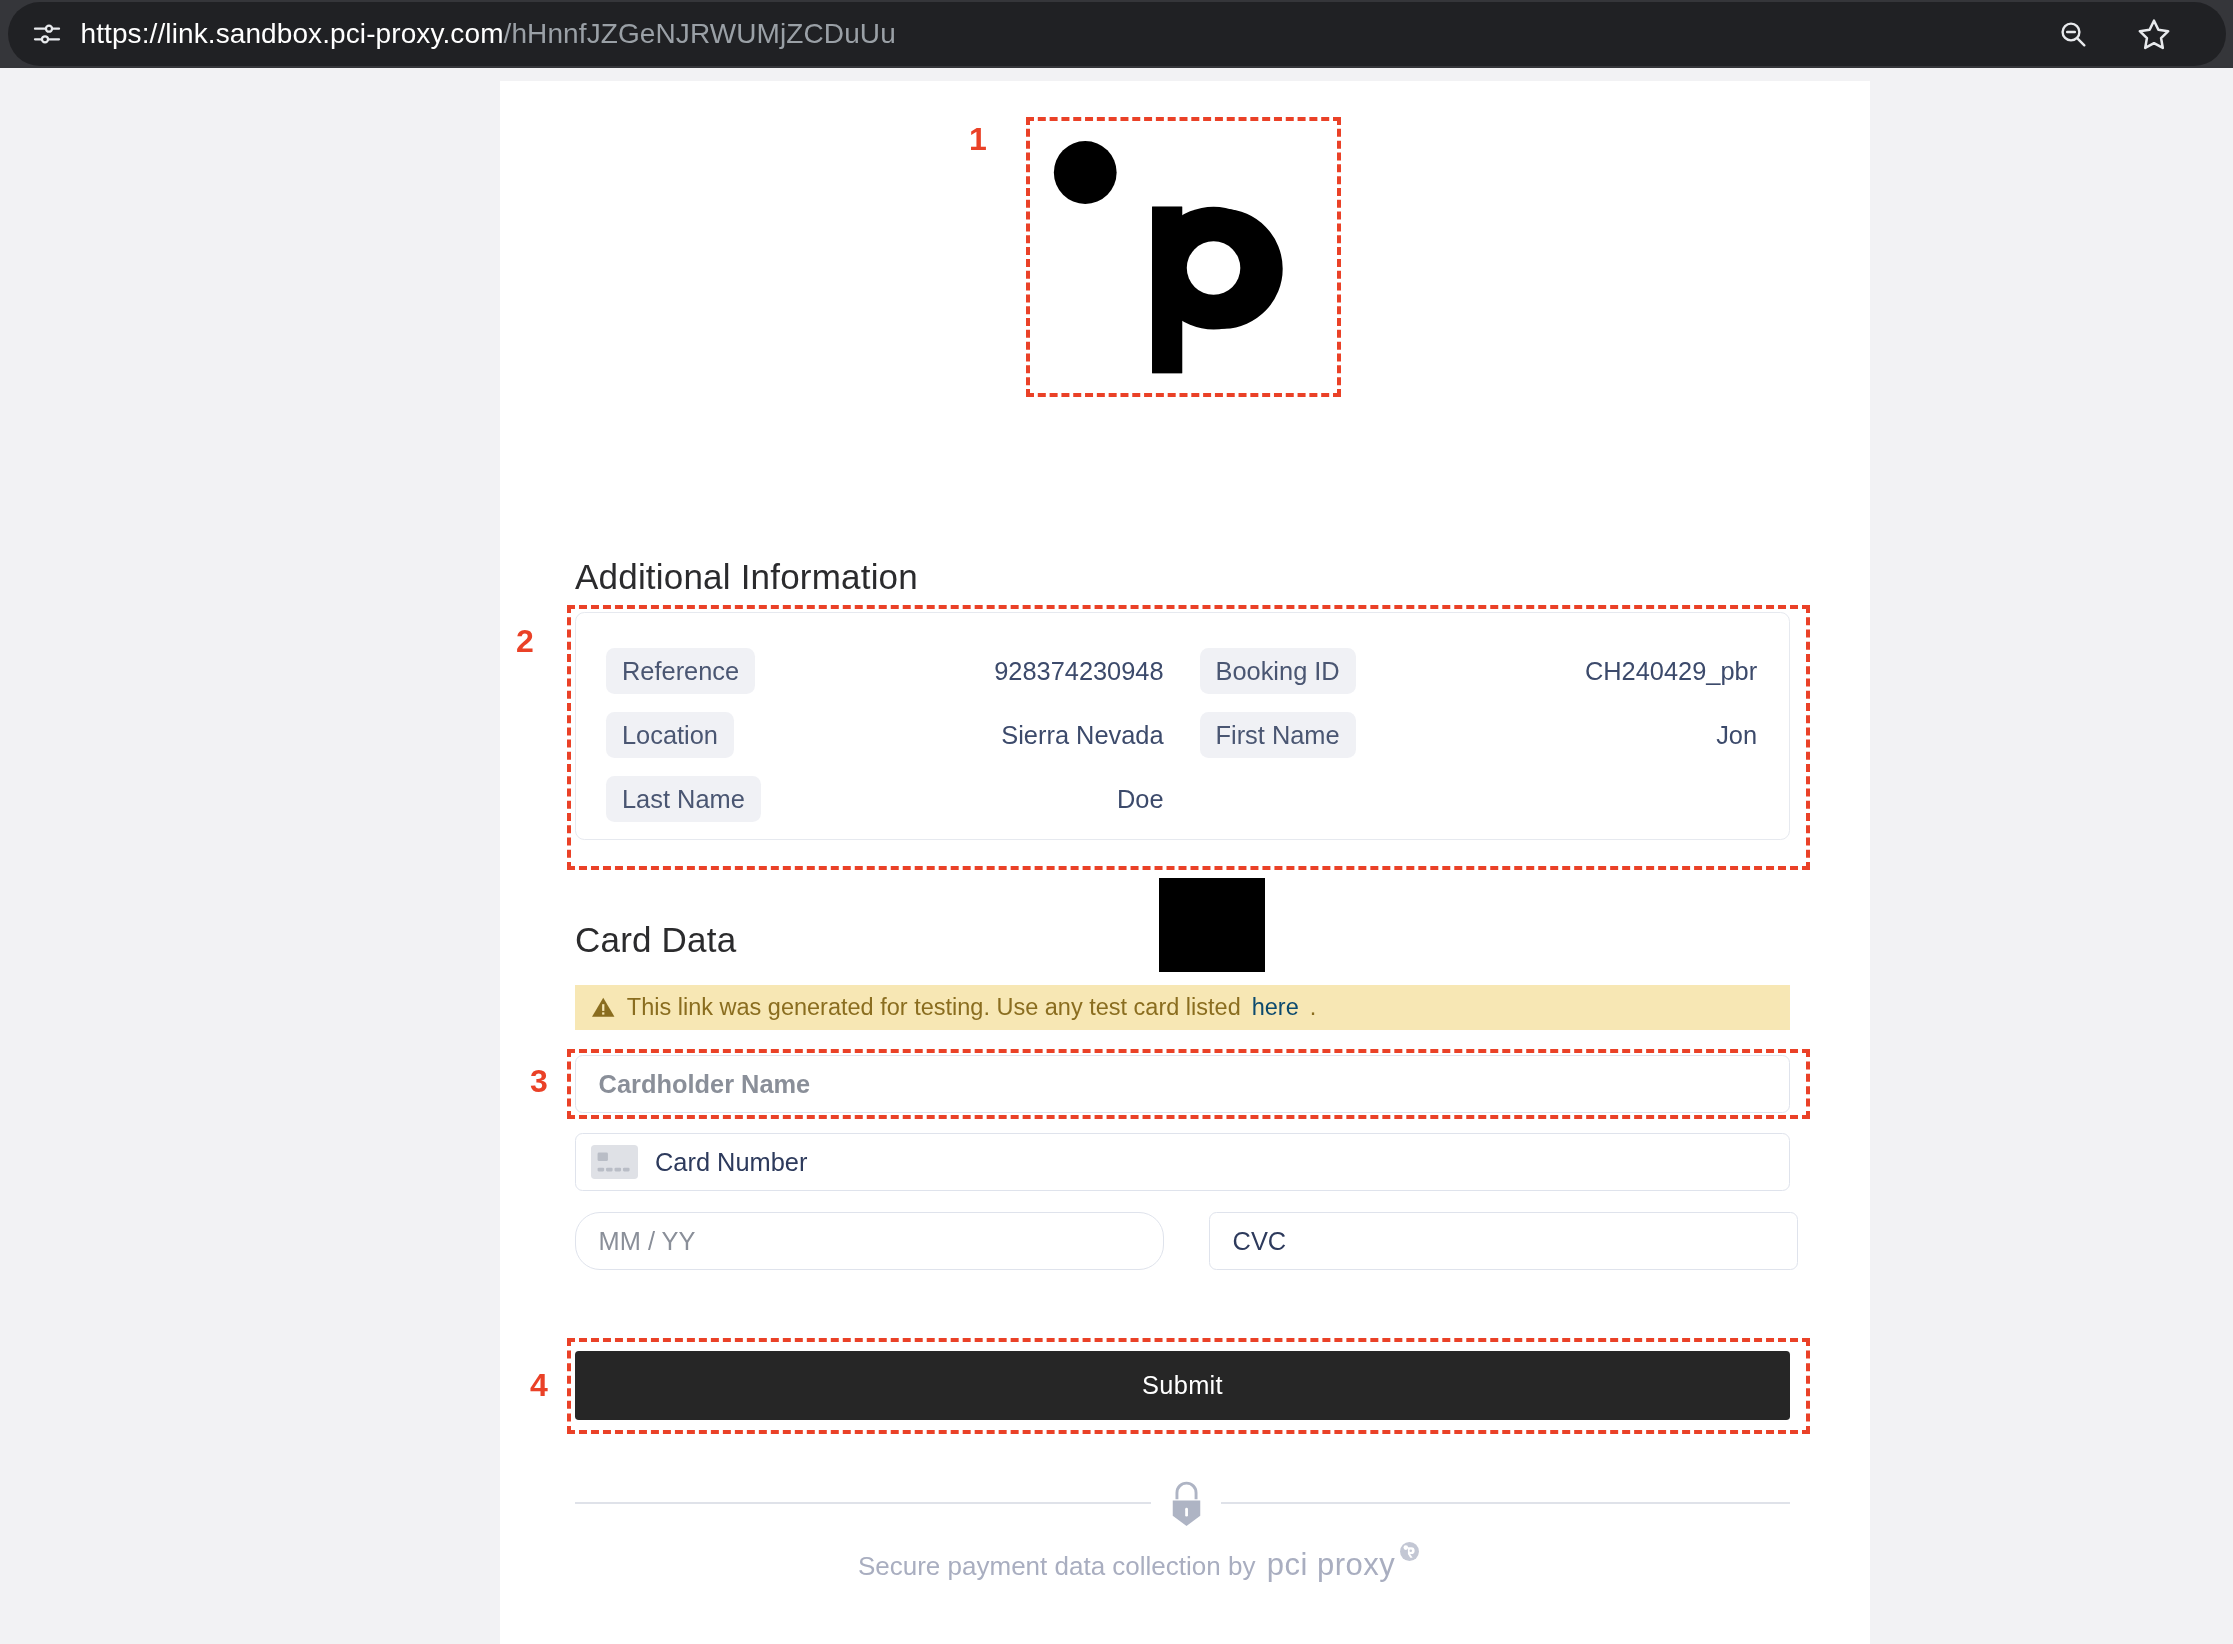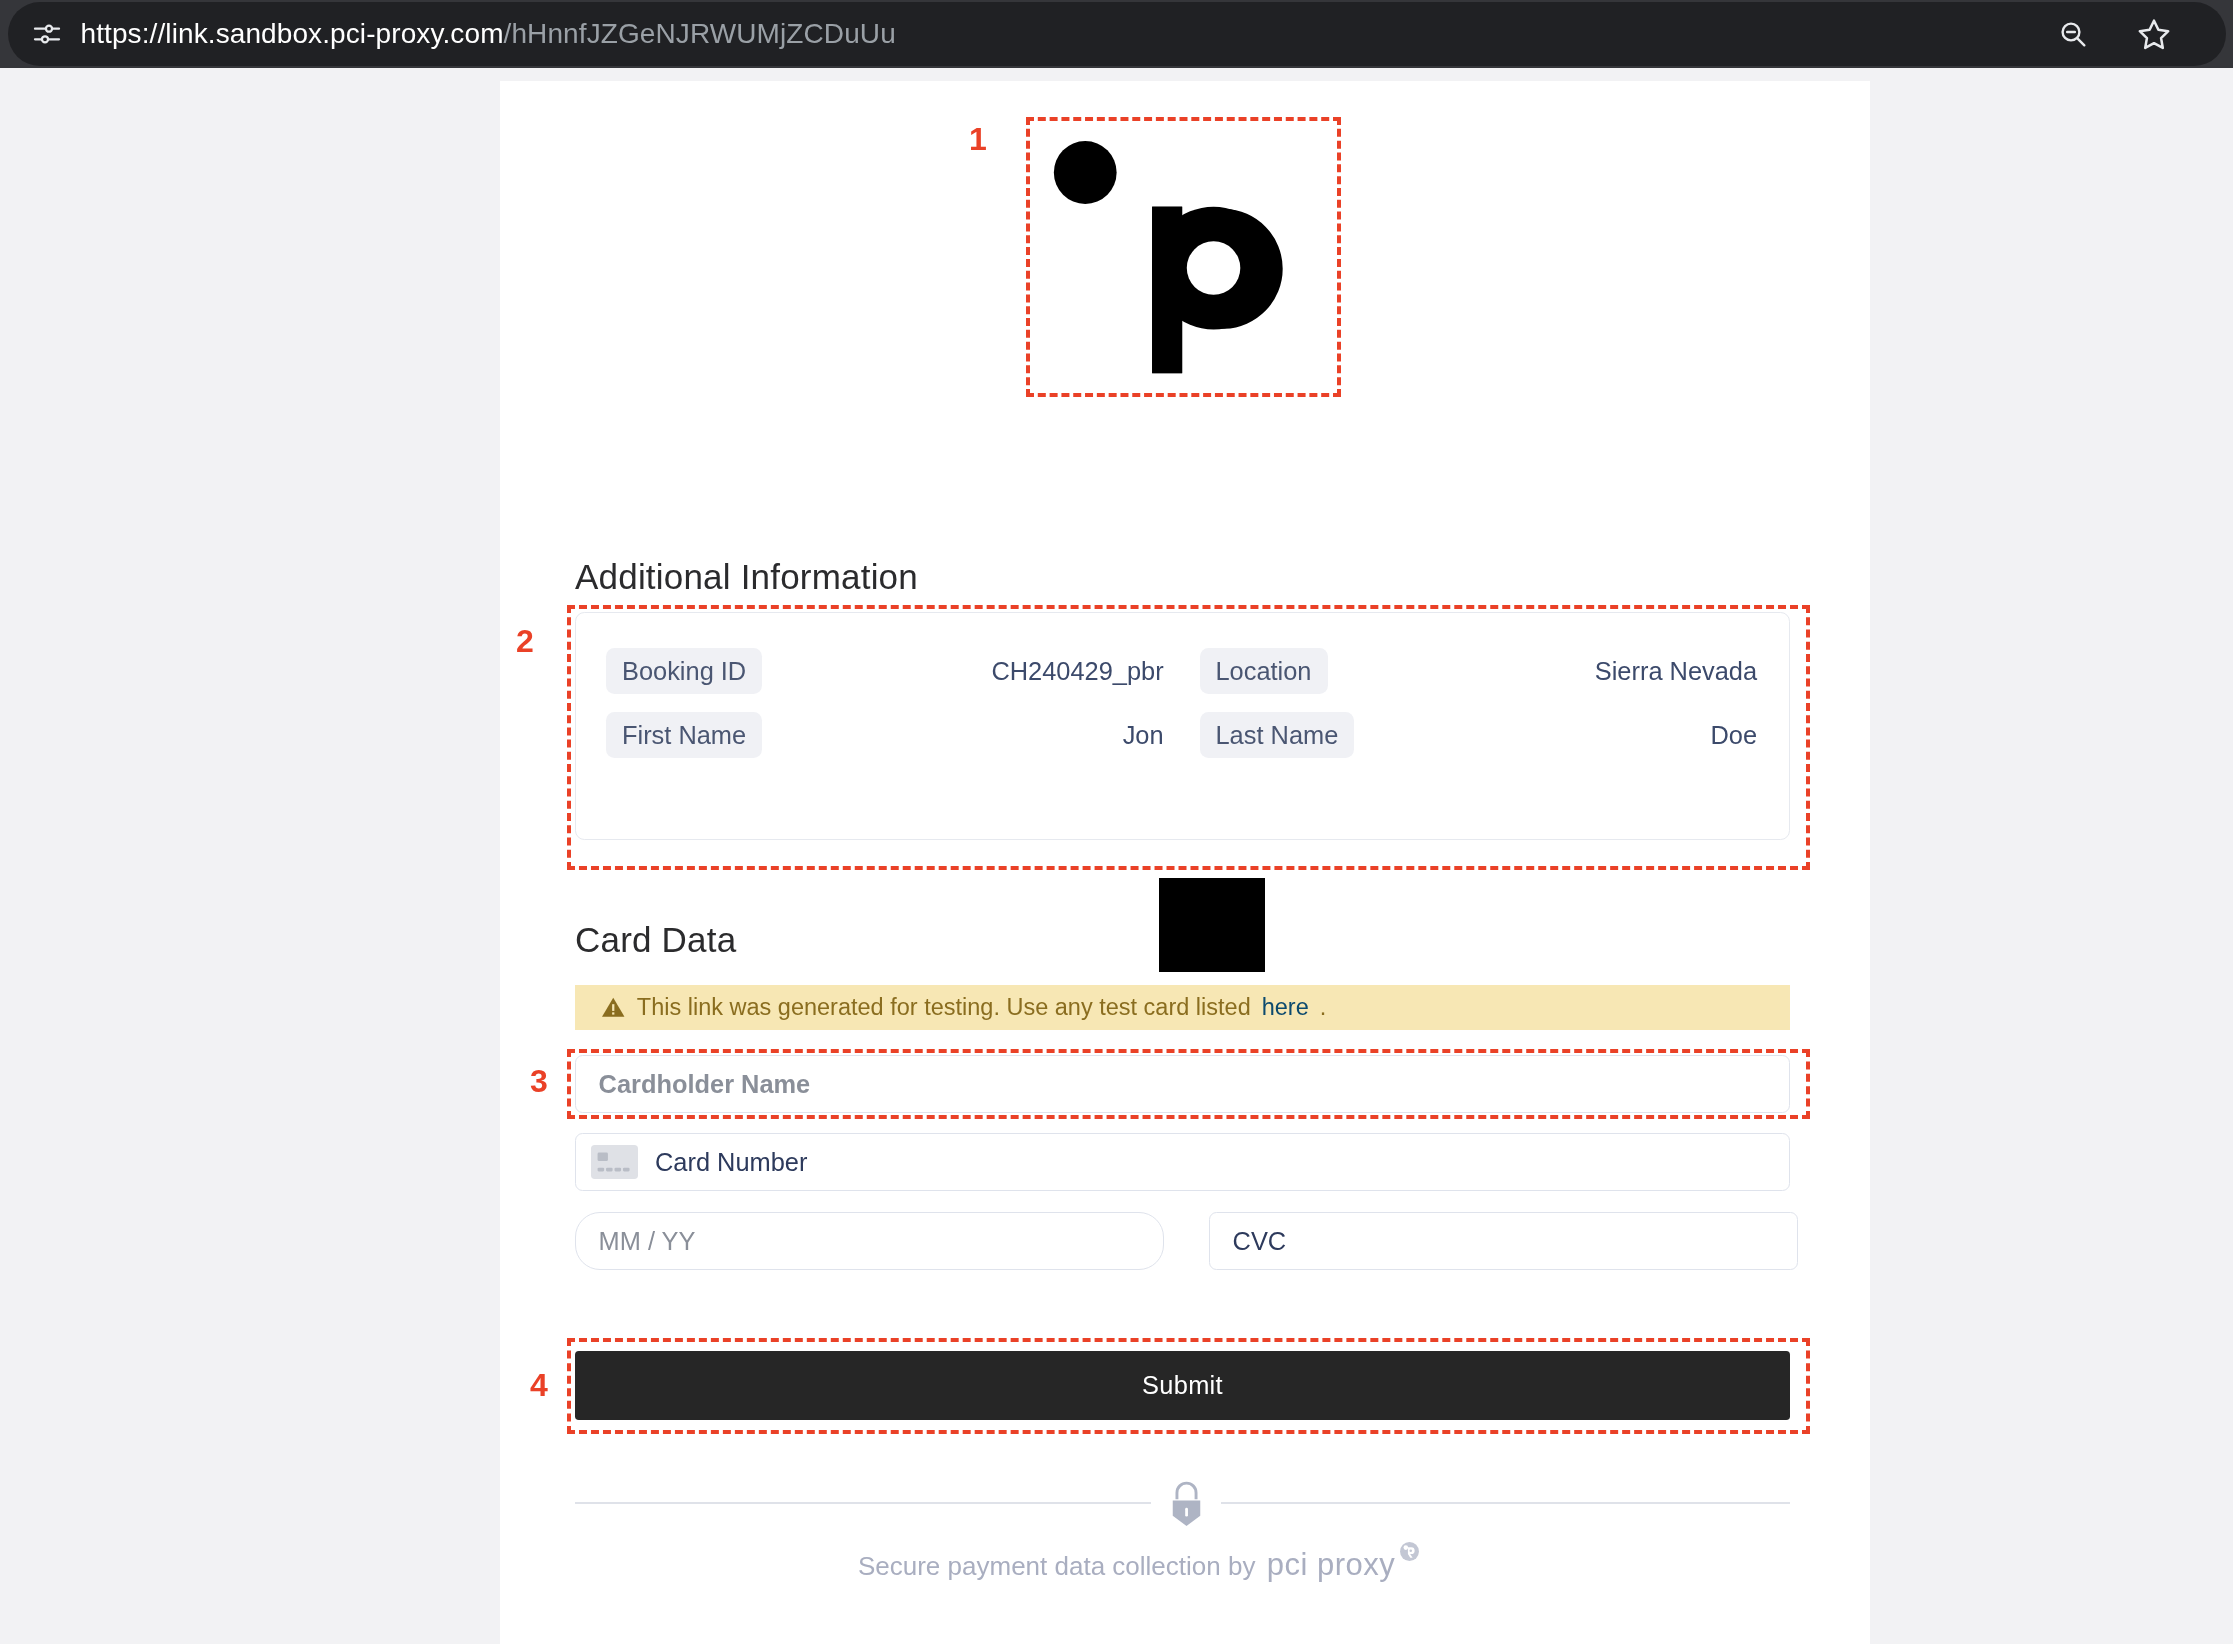--- a/index.html
+++ b/index.html
@@ -318,6 +318,10 @@
     <div class="info-grid">
 
       <div class="info-row">
+        <span class="info-label">Reference</span>
+        <span class="info-value">928374230948</span>
+      </div>
+      <div class="info-row">
         <span class="info-label">Booking ID</span>
         <span class="info-value">CH240429_pbr</span>
       </div>

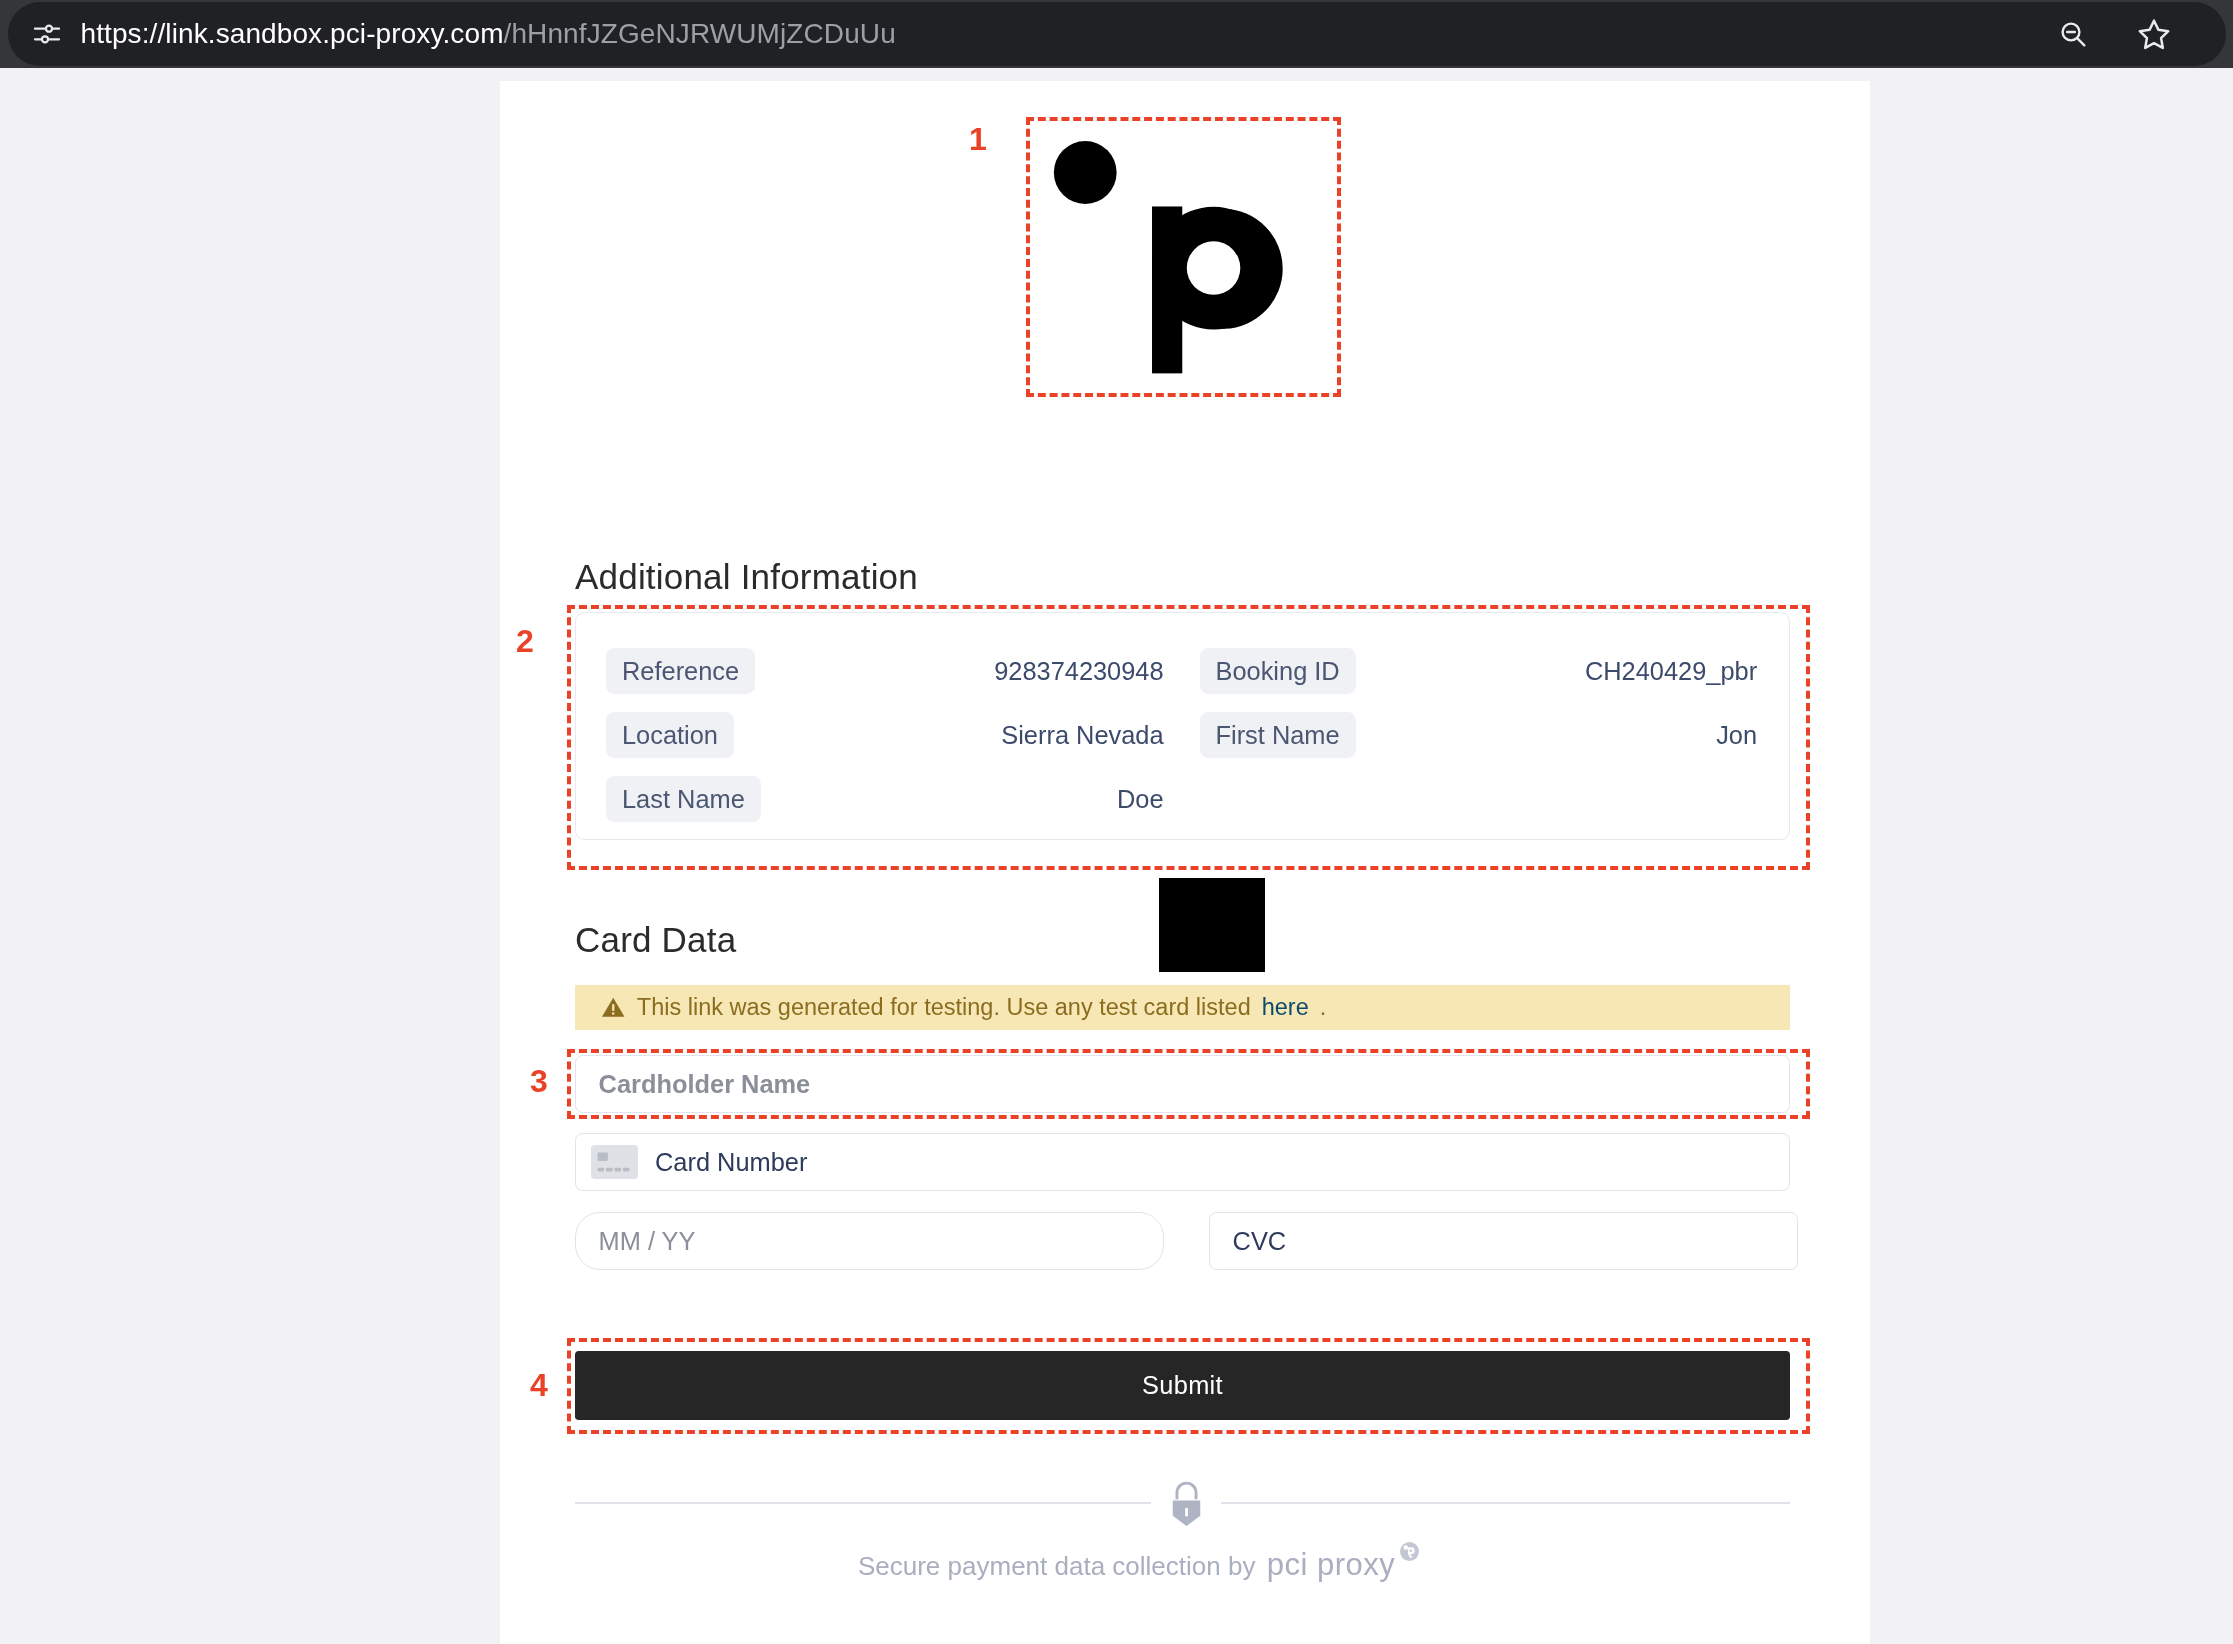--- a/index.html
+++ b/index.html
@@ -148,7 +148,7 @@
     background: #f7e7b4;
     display: flex;
     align-items: center;
-    padding-left: 26px;
+    padding-left: 16px;
     font-size: 23.5px;
     color: #8a6d1f;
     font-family: "Liberation Sans", sans-serif;

